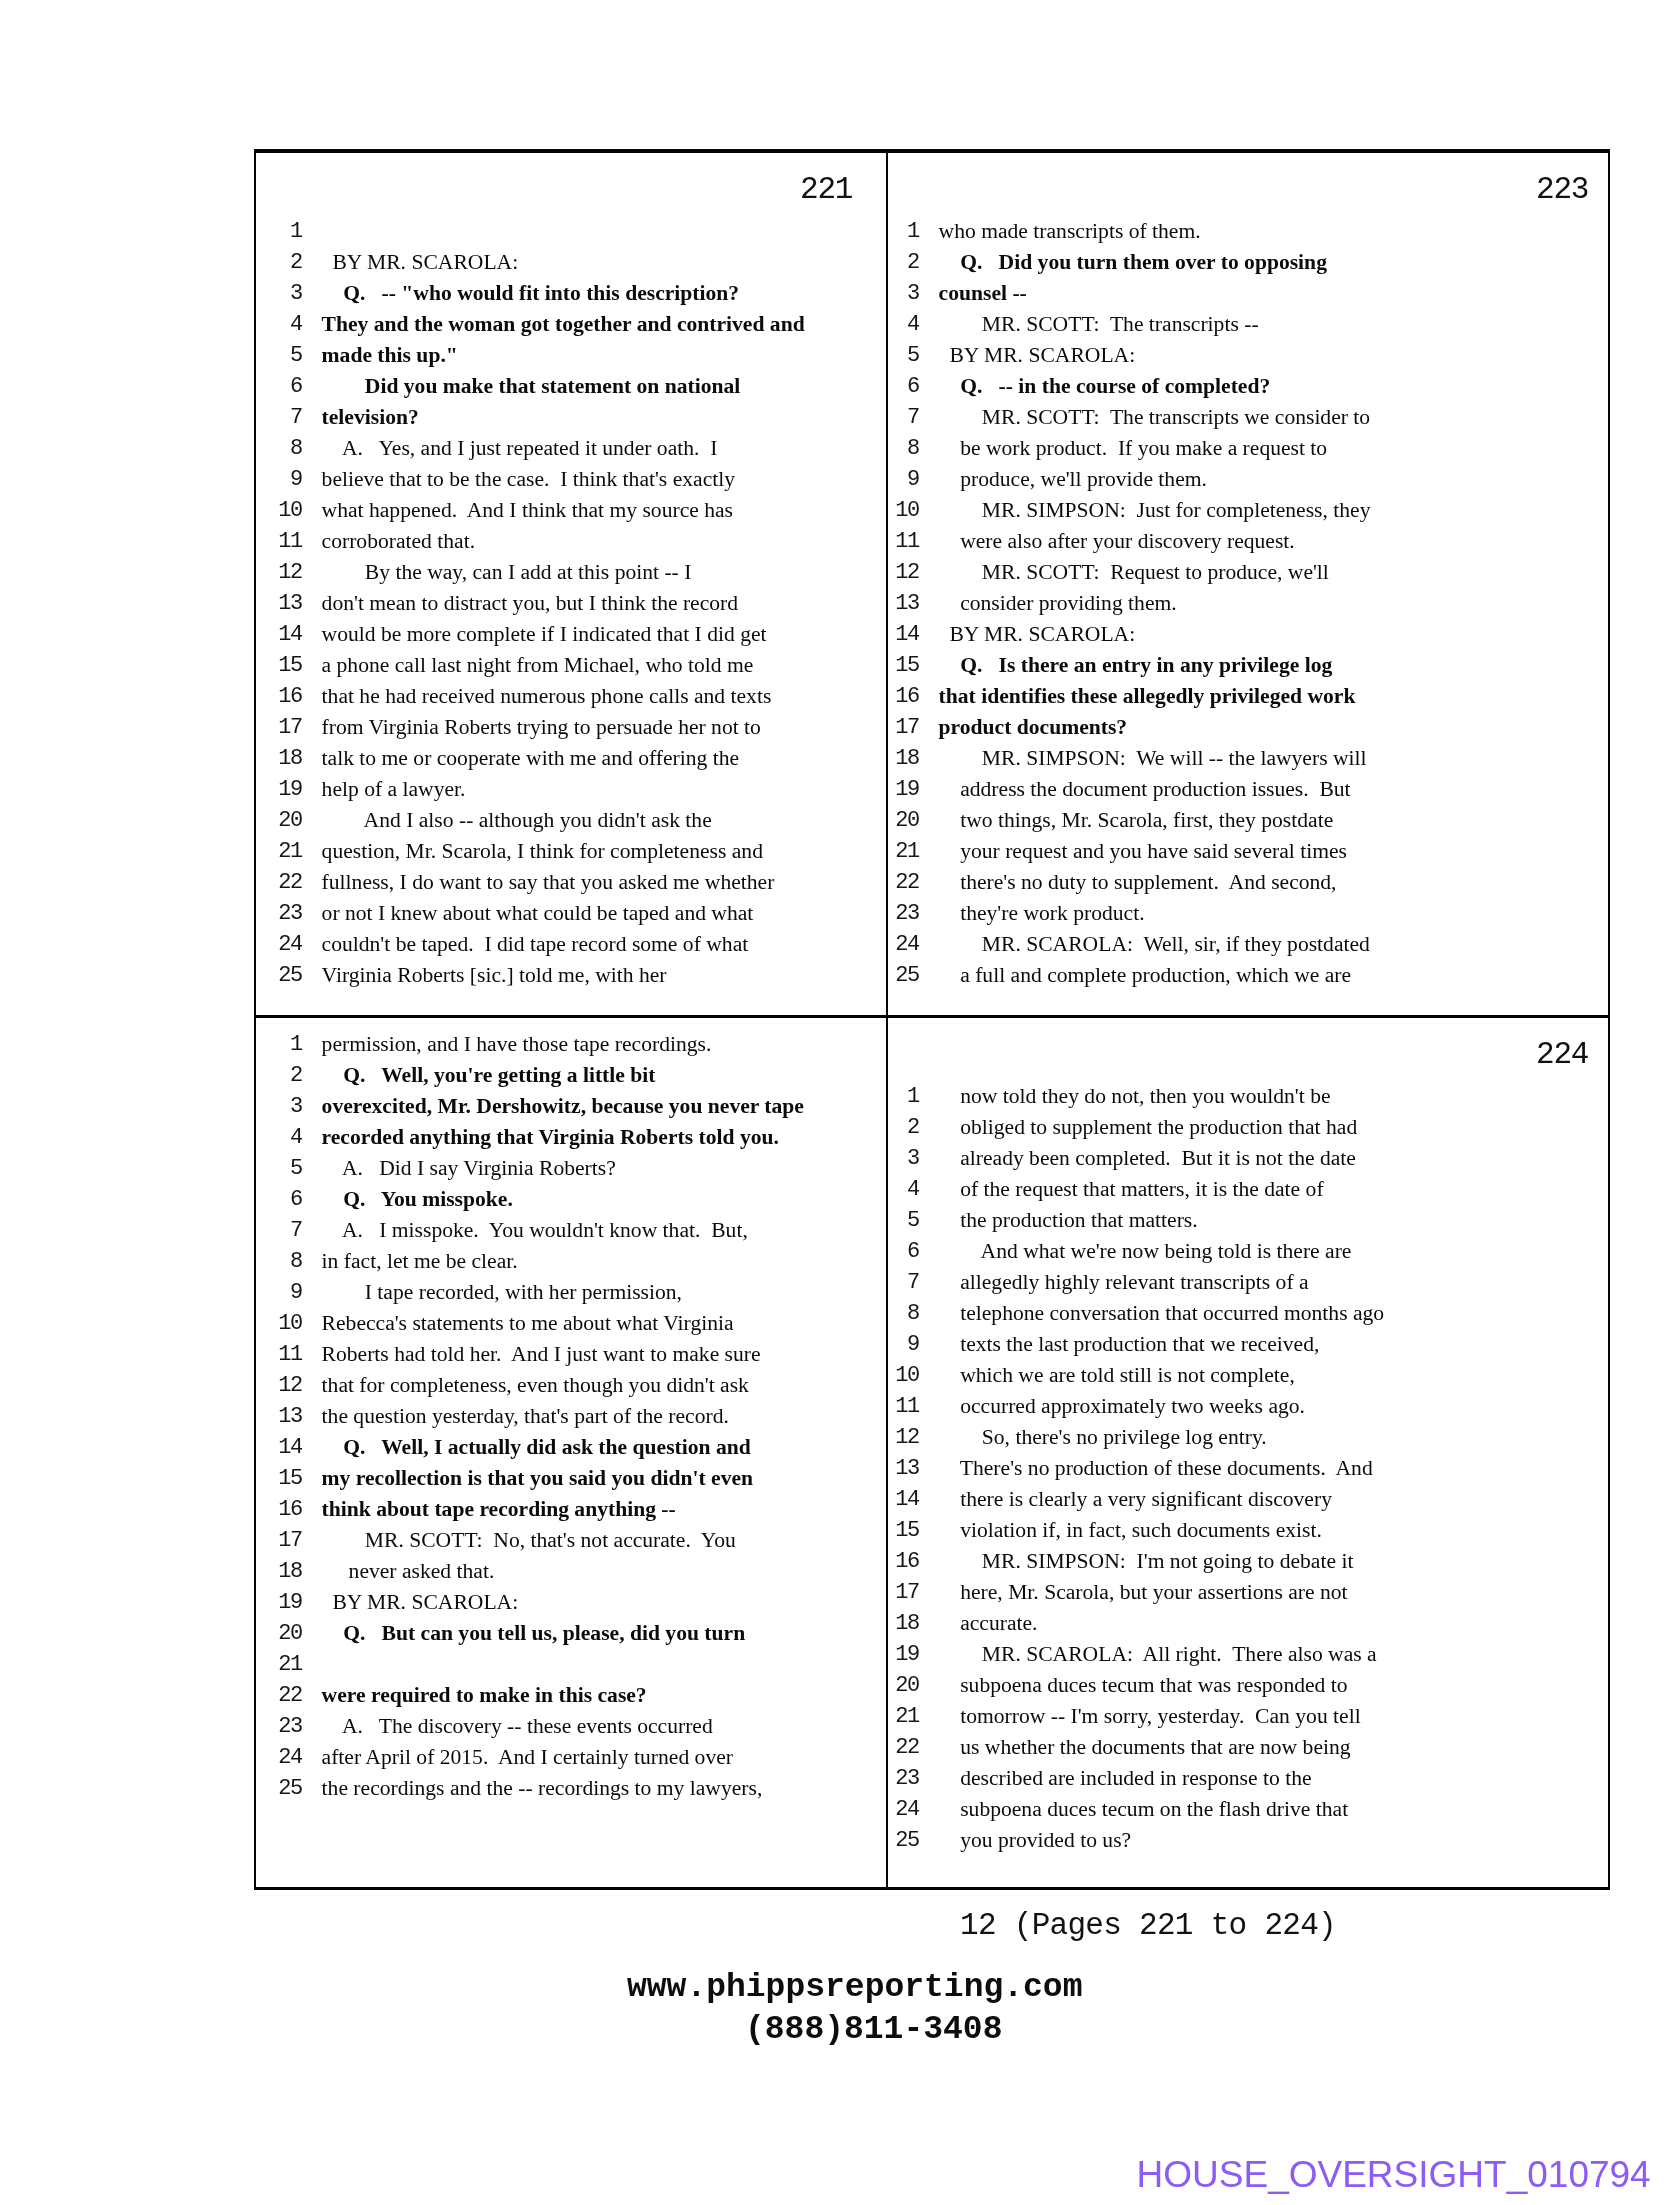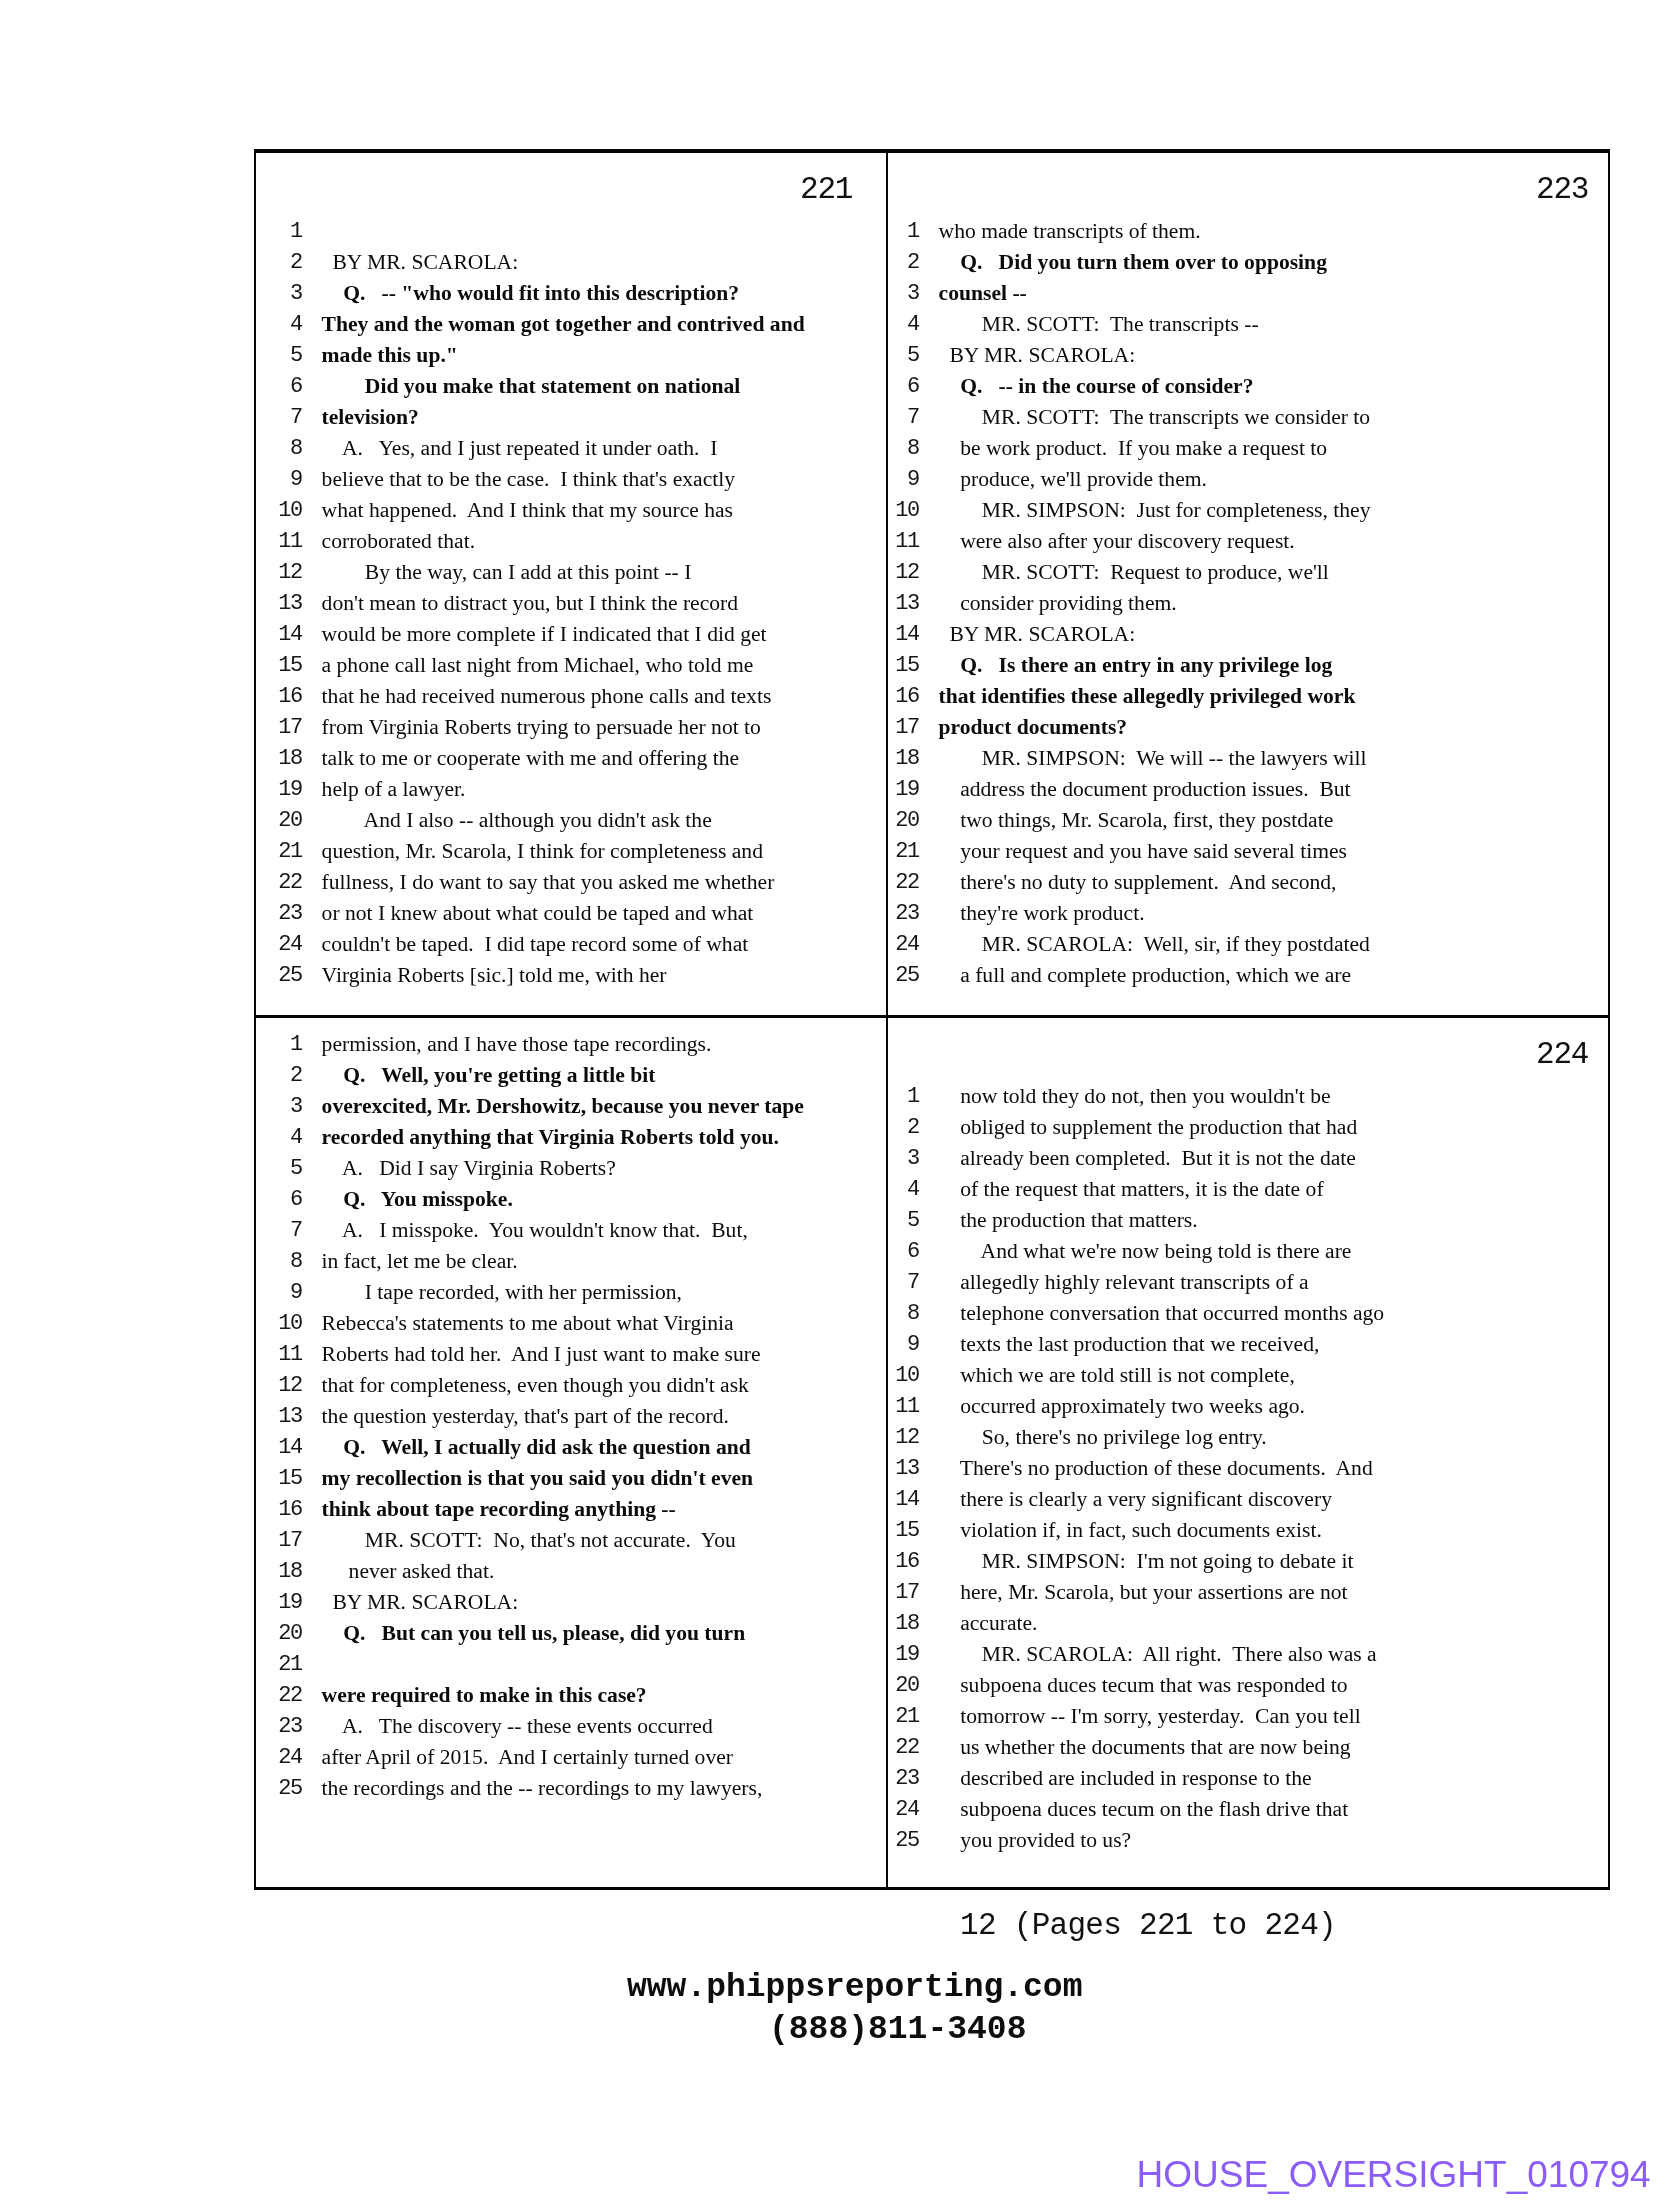--- a/index.html
+++ b/index.html
@@ -215,7 +215,7 @@
         </div>
         <div class="line b">
           <span class="n">6</span>
-          <span class="t">    Q.   -- in the course of consider?</span>
+          <span class="t">    Q.   -- in the course of completed?</span>
         </div>
         <div class="line">
           <span class="n">7</span>

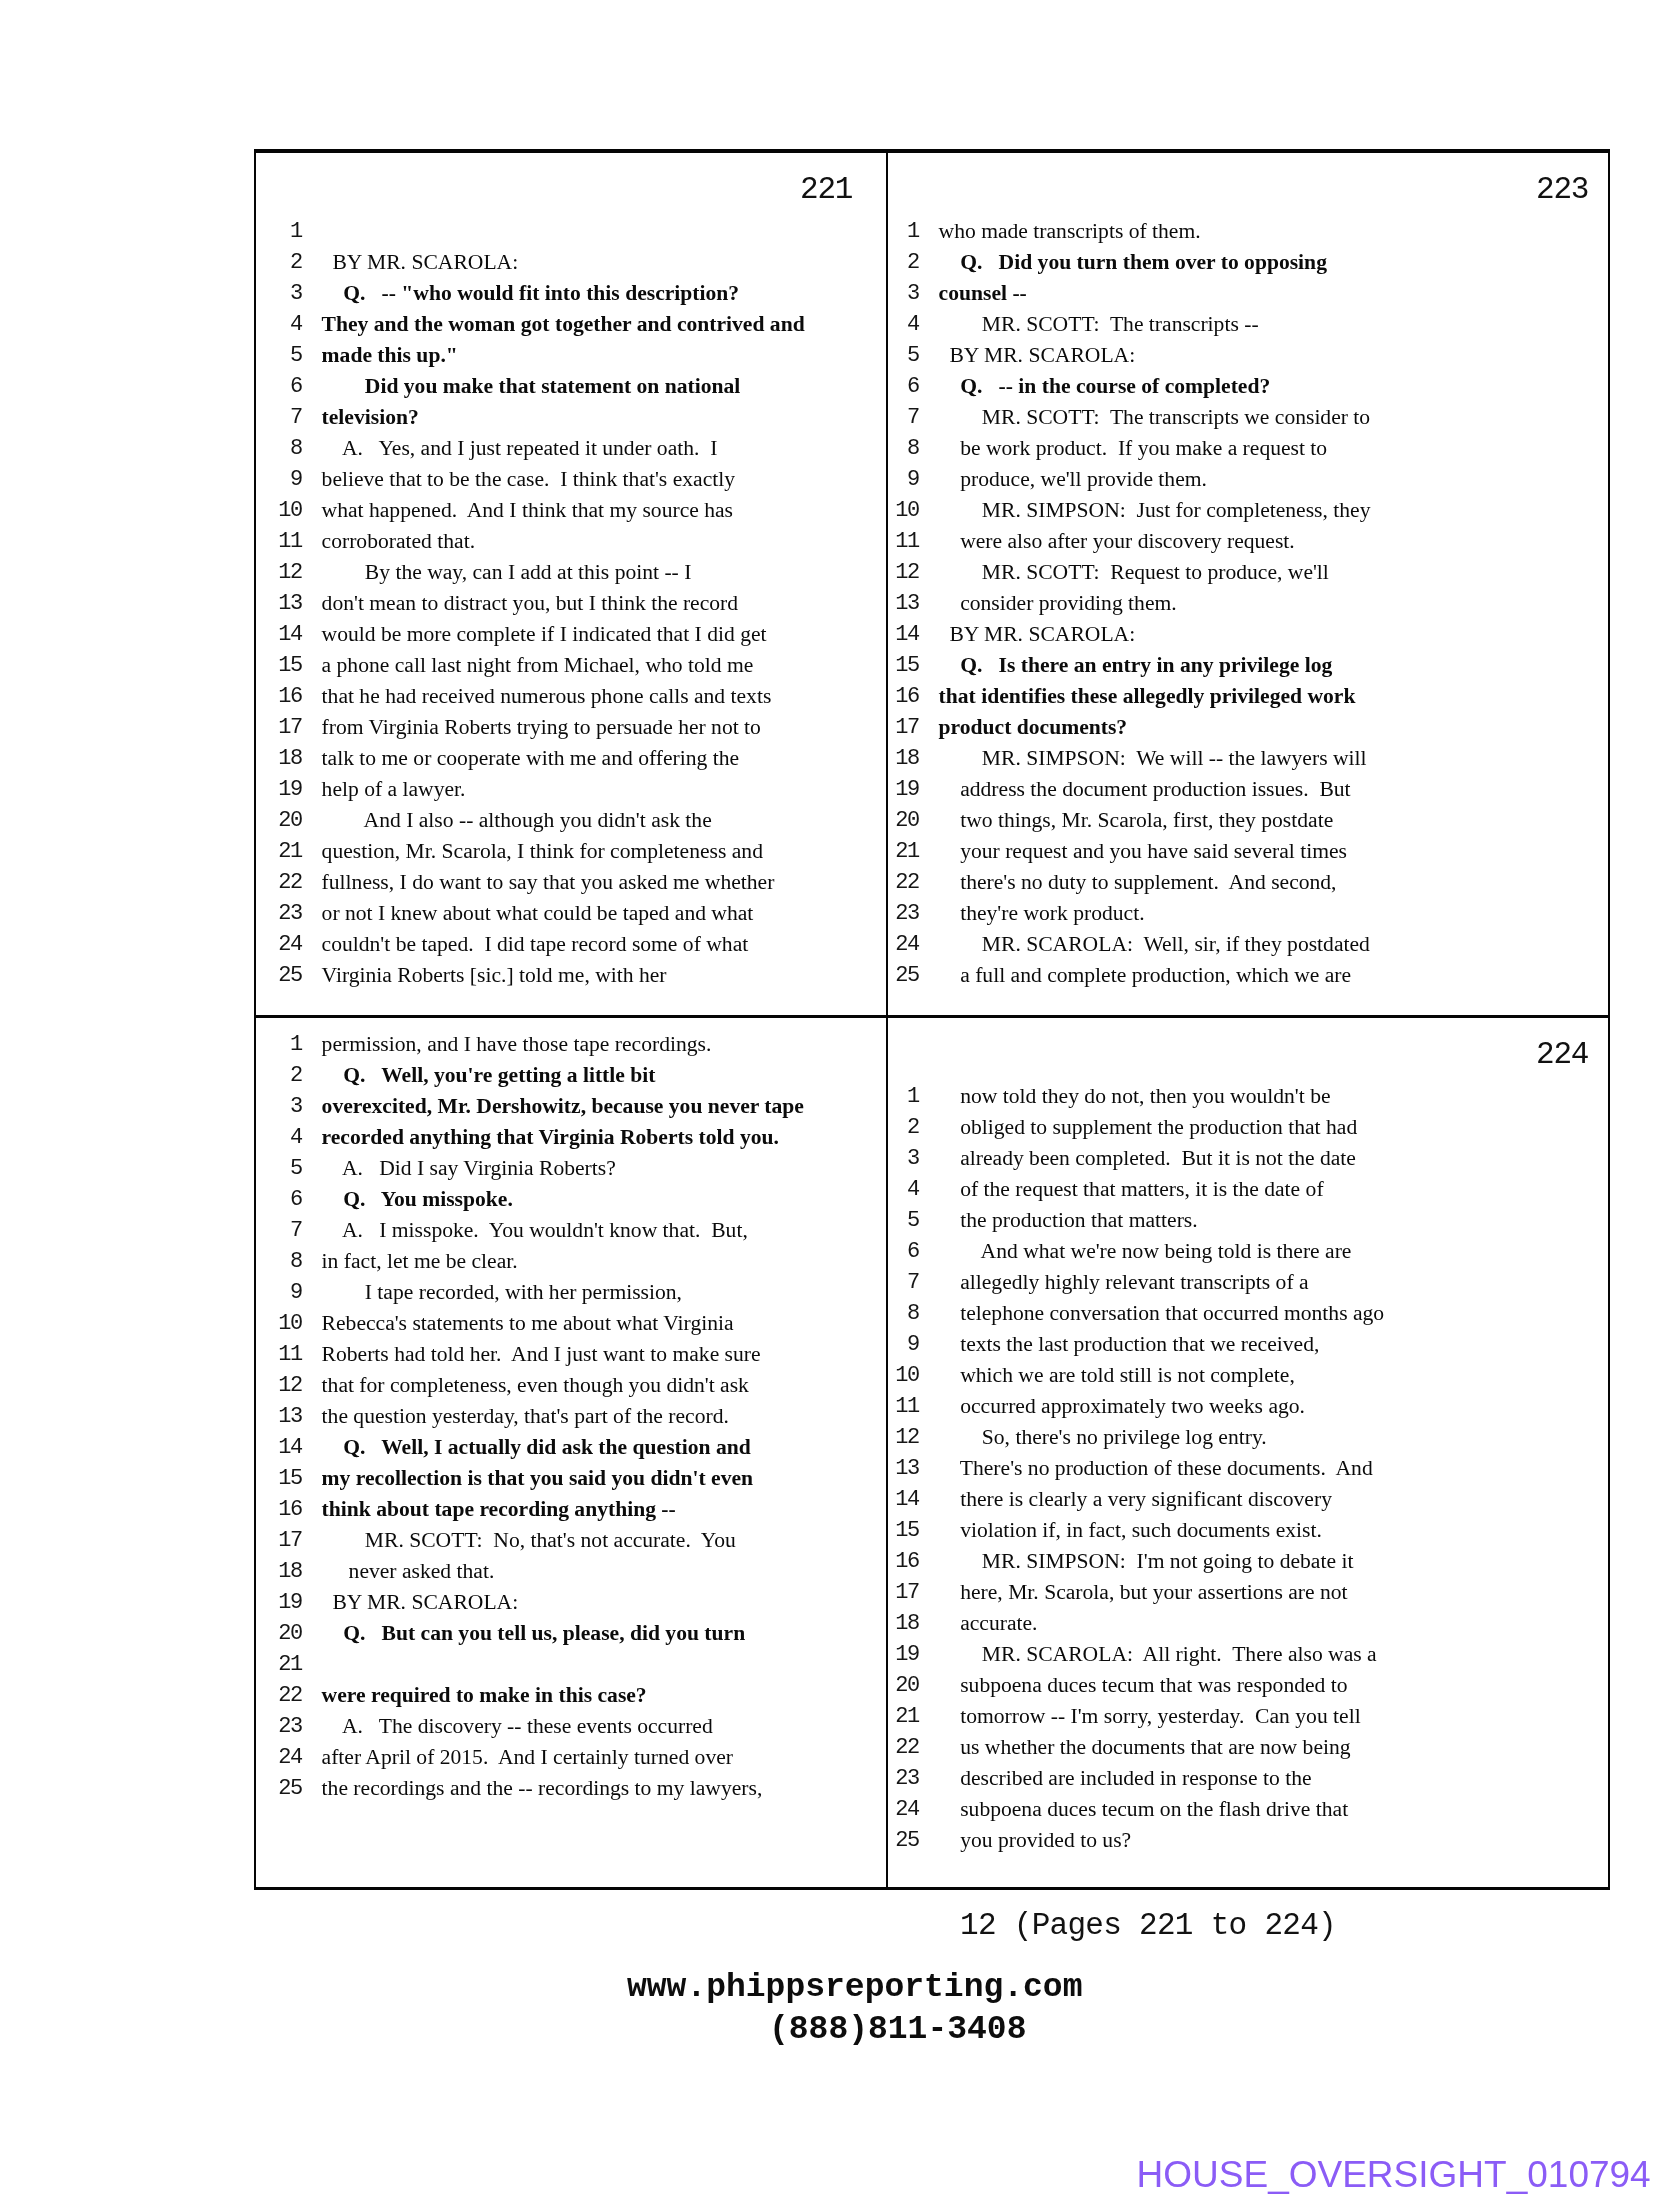--- a/index.html
+++ b/index.html
@@ -72,7 +72,7 @@
   .phone{
     position:absolute;top:2011px;left:745px;
     font-family:"Liberation Mono","DejaVu Sans Mono",monospace;
-    font-weight:700;font-size:33px;color:#0d0d0d;margin-left:24px;
+    font-weight:700;font-size:33px;color:#0d0d0d;
   }
   .watermark{
     position:absolute;top:2154px;right:18.3px;

